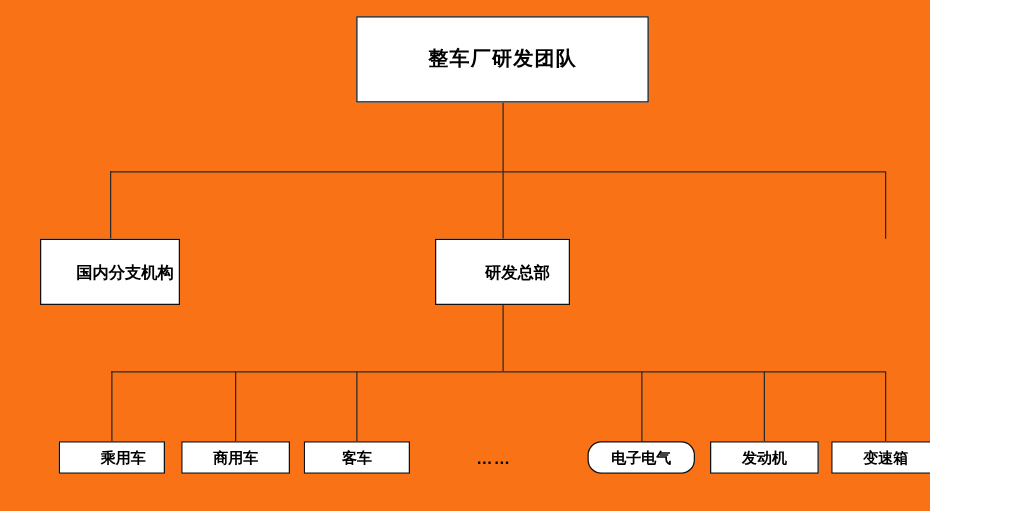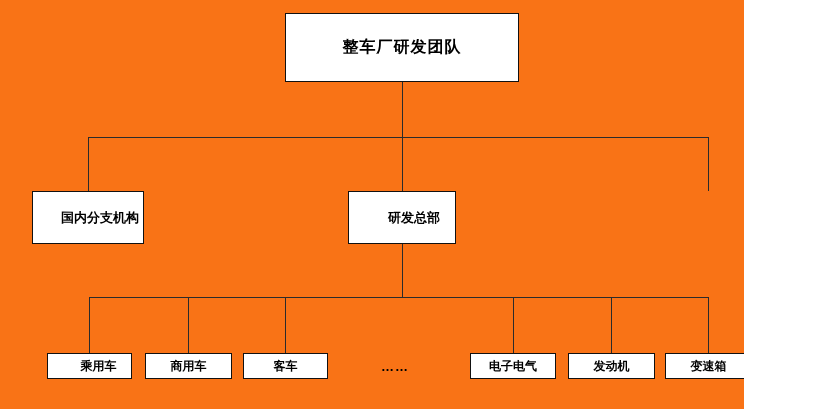--- a/index.html
+++ b/index.html
@@ -41,7 +41,7 @@
   .l3-a { left: 47px;  width: 85px; padding-left: 18px; }
   .l3-b { left: 145px; width: 87px; }
   .l3-c { left: 243px; width: 85px; }
-  .l3-d { left: 470px; width: 86px; }
+  .l3-d { left: 470px; width: 86px; border-radius: 11px; }
   .l3-e { left: 568px; width: 87px; text-align: center; }
   .l3-f { left: 665px; width: 87px; }
   .dots {

